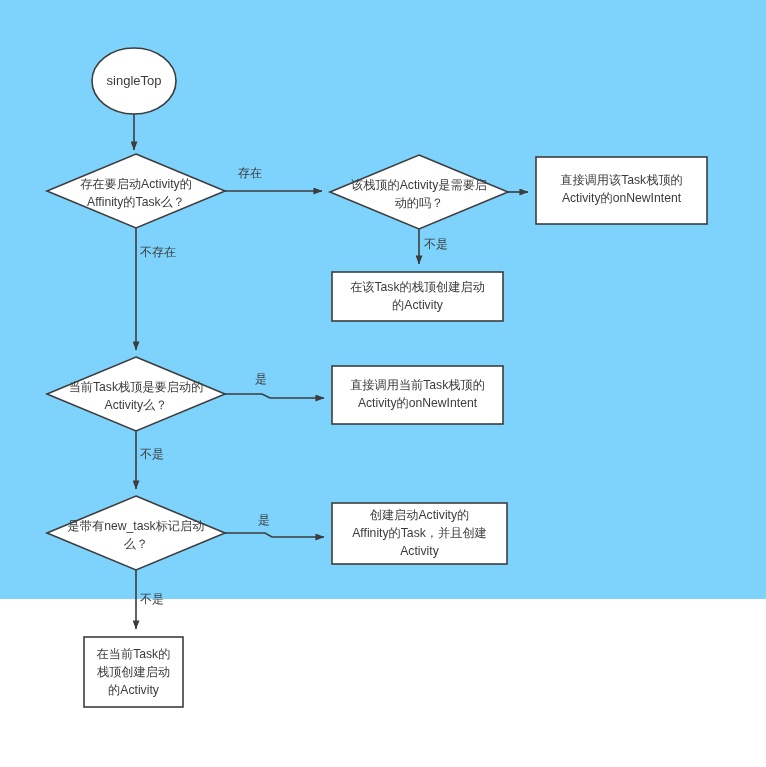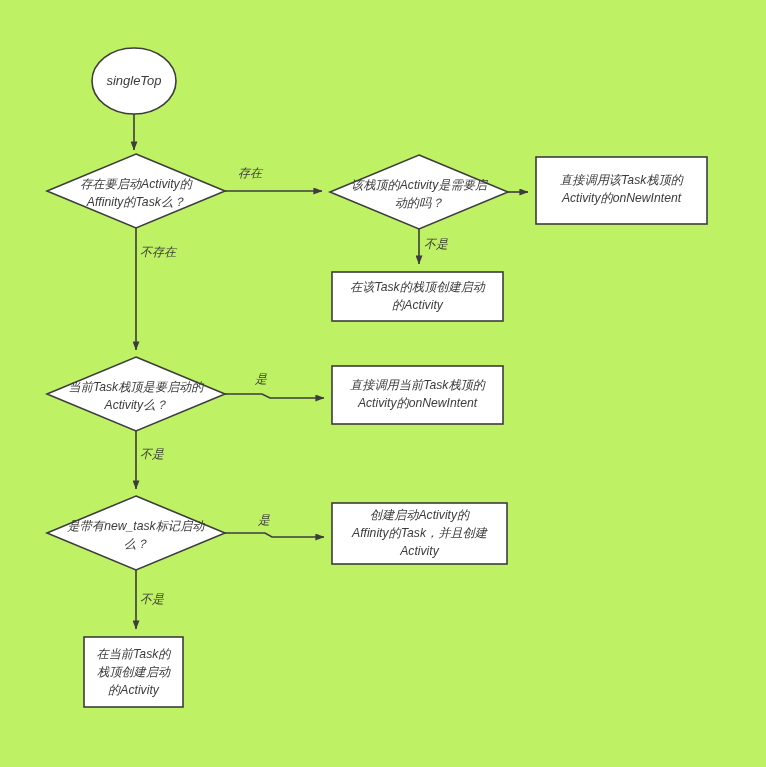--- a/index.html
+++ b/index.html
@@ -16,9 +16,8 @@
   #flowchart-root {
     position: relative;
     width: 766px;
-    height: 767px;
-    background: #bef264;
-    font-style: italic;
+    height: 599px;
+    background: #7dd3fc;
   }
   svg.diagram {
     display: block;

